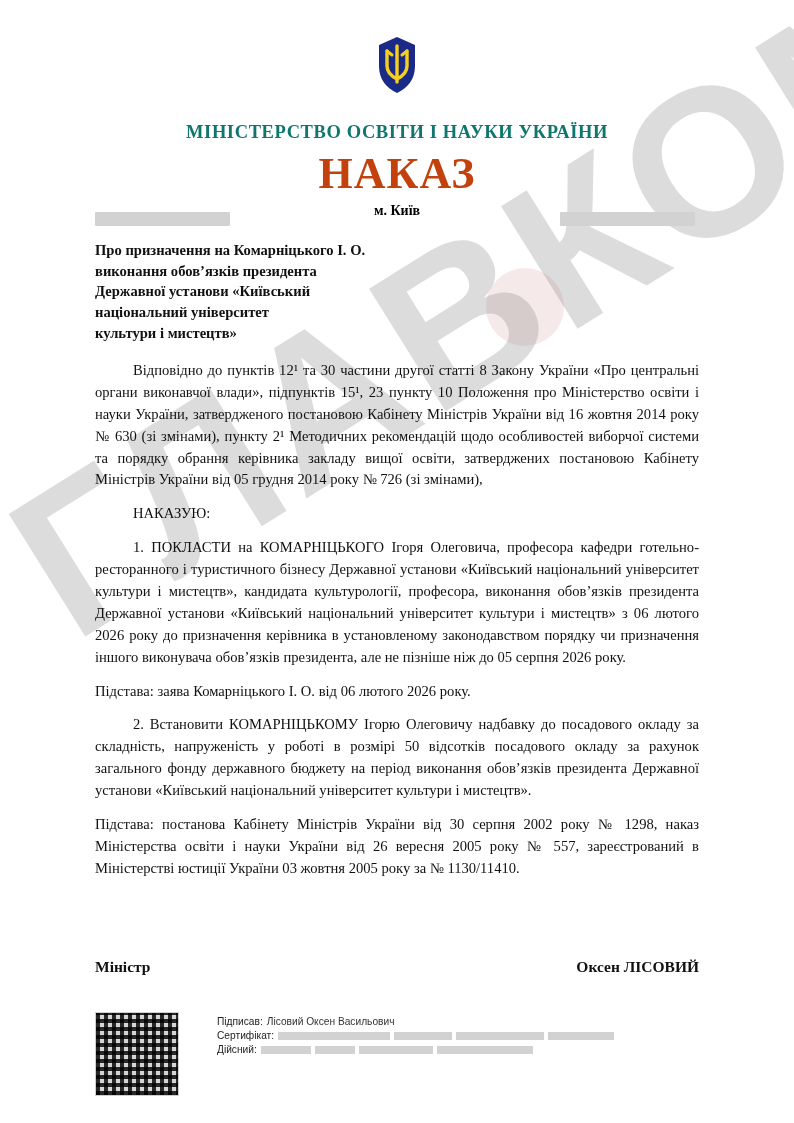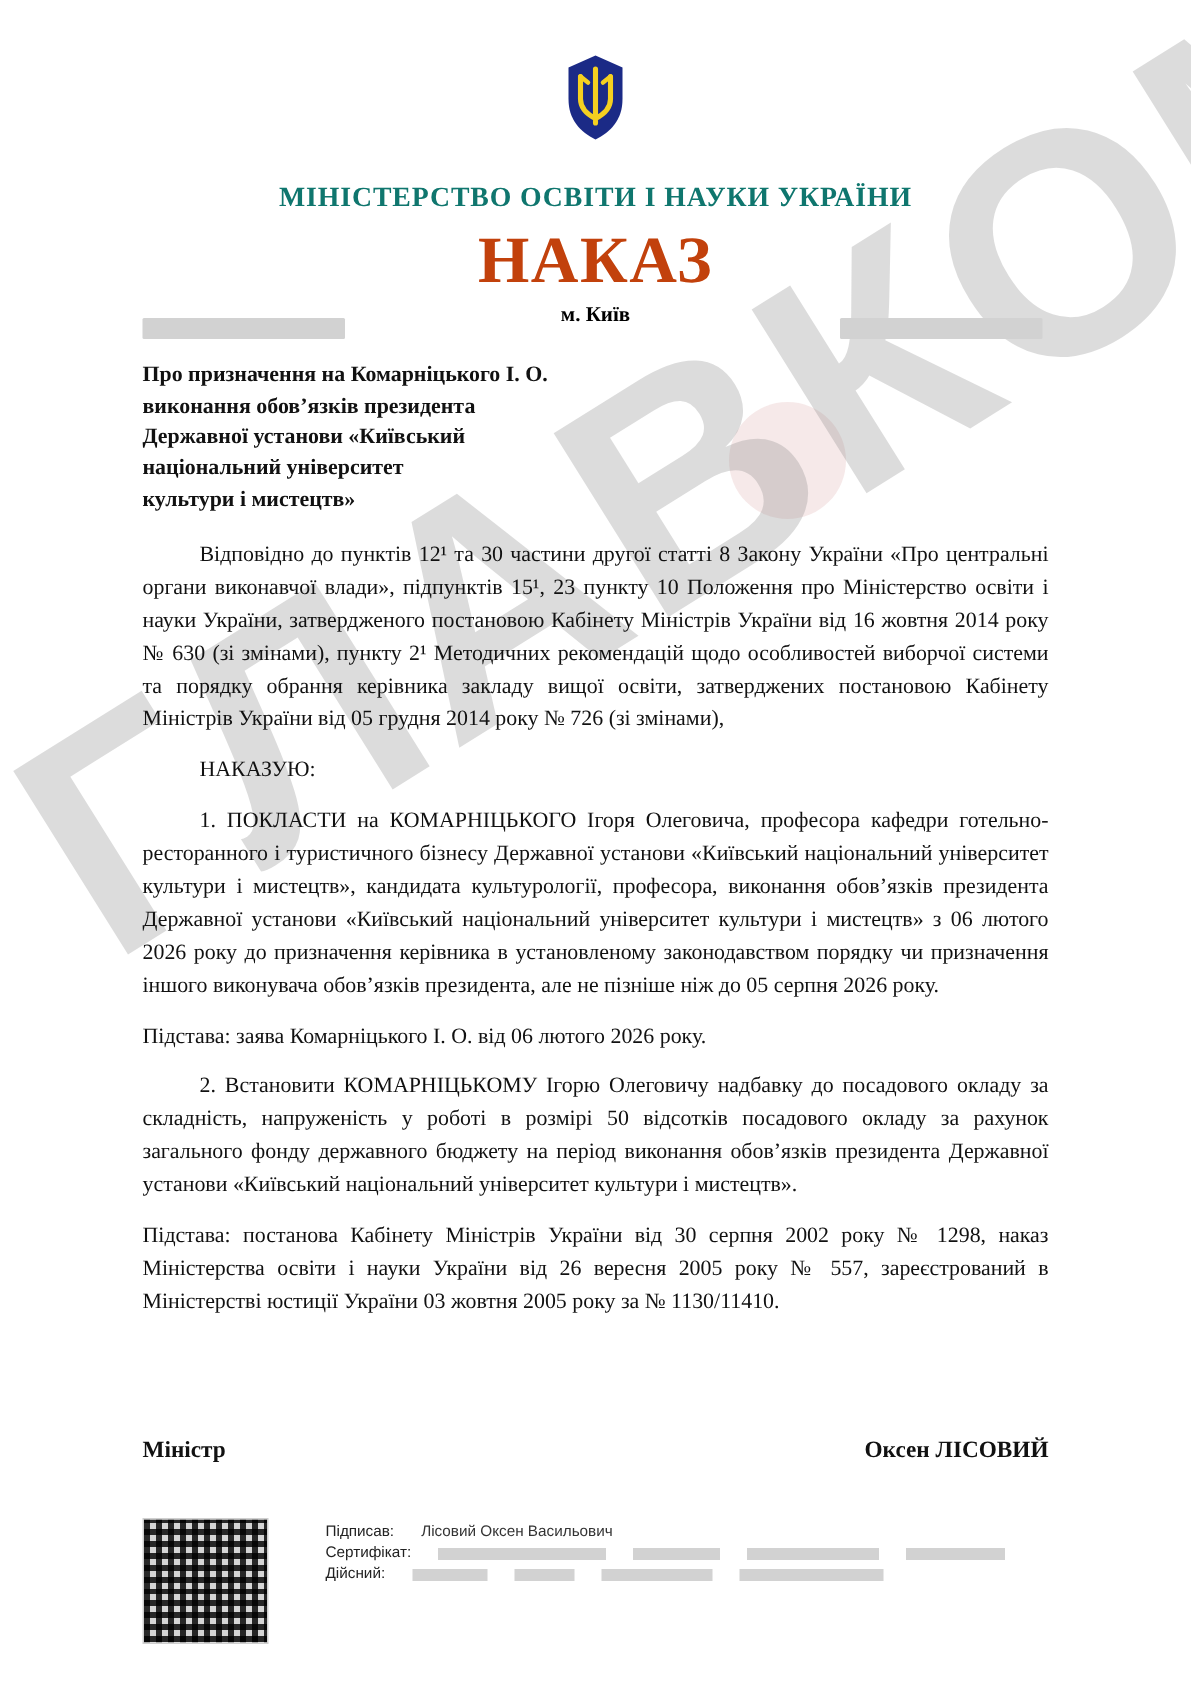--- a/index.html
+++ b/index.html
@@ -195,7 +195,7 @@
     margin-bottom: 3px;
     display: flex;
     align-items: center;
-    gap: 18px;
+    gap: 4px;
     white-space: nowrap;
     padding-left: 24px;
   }

